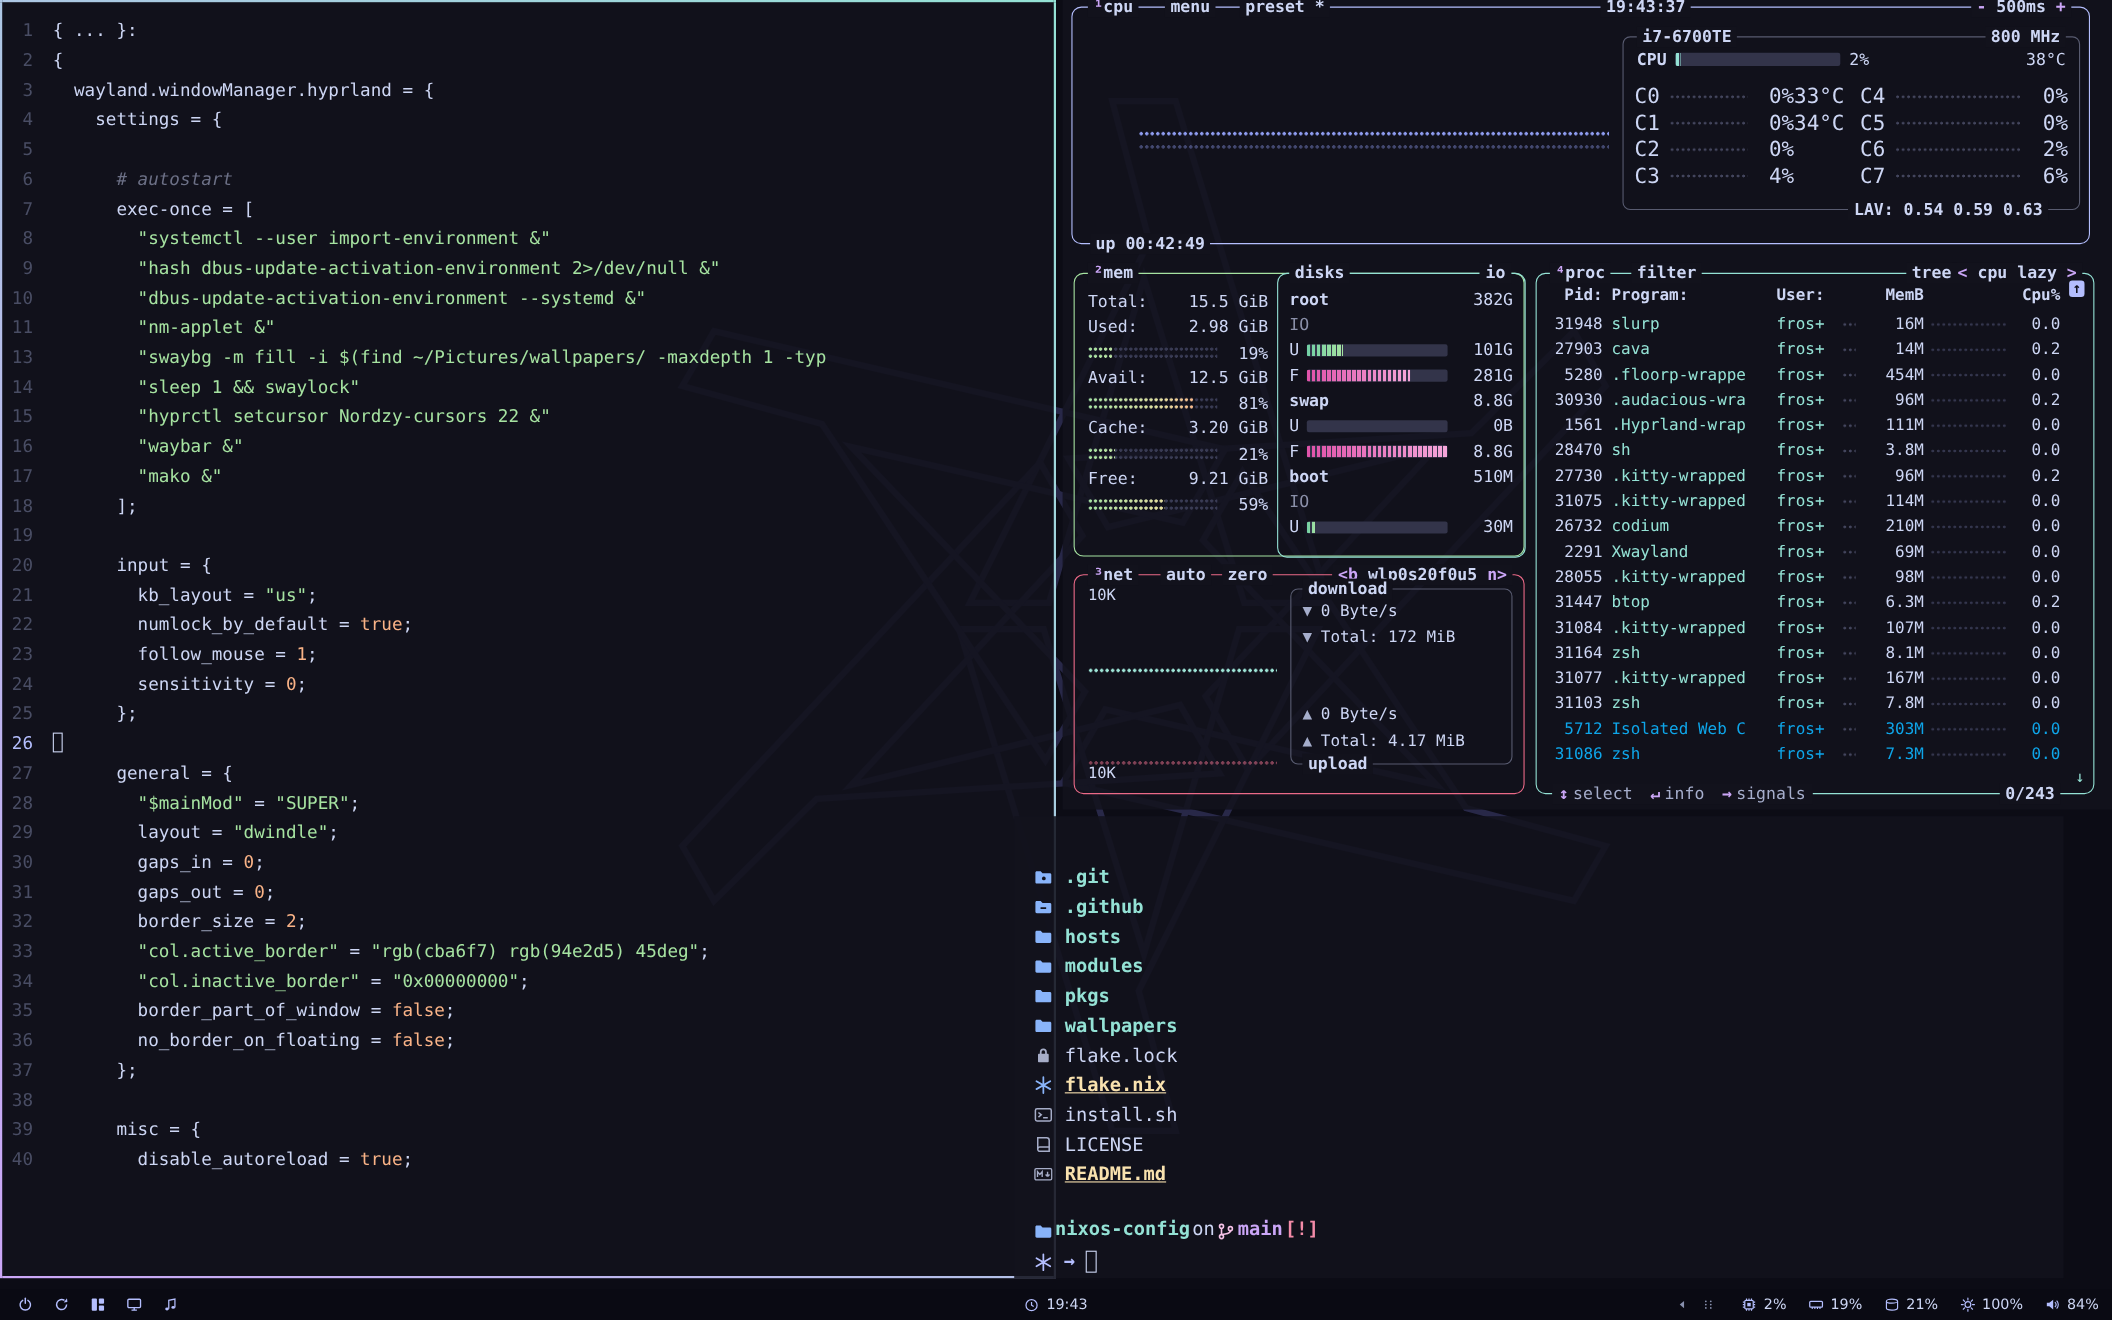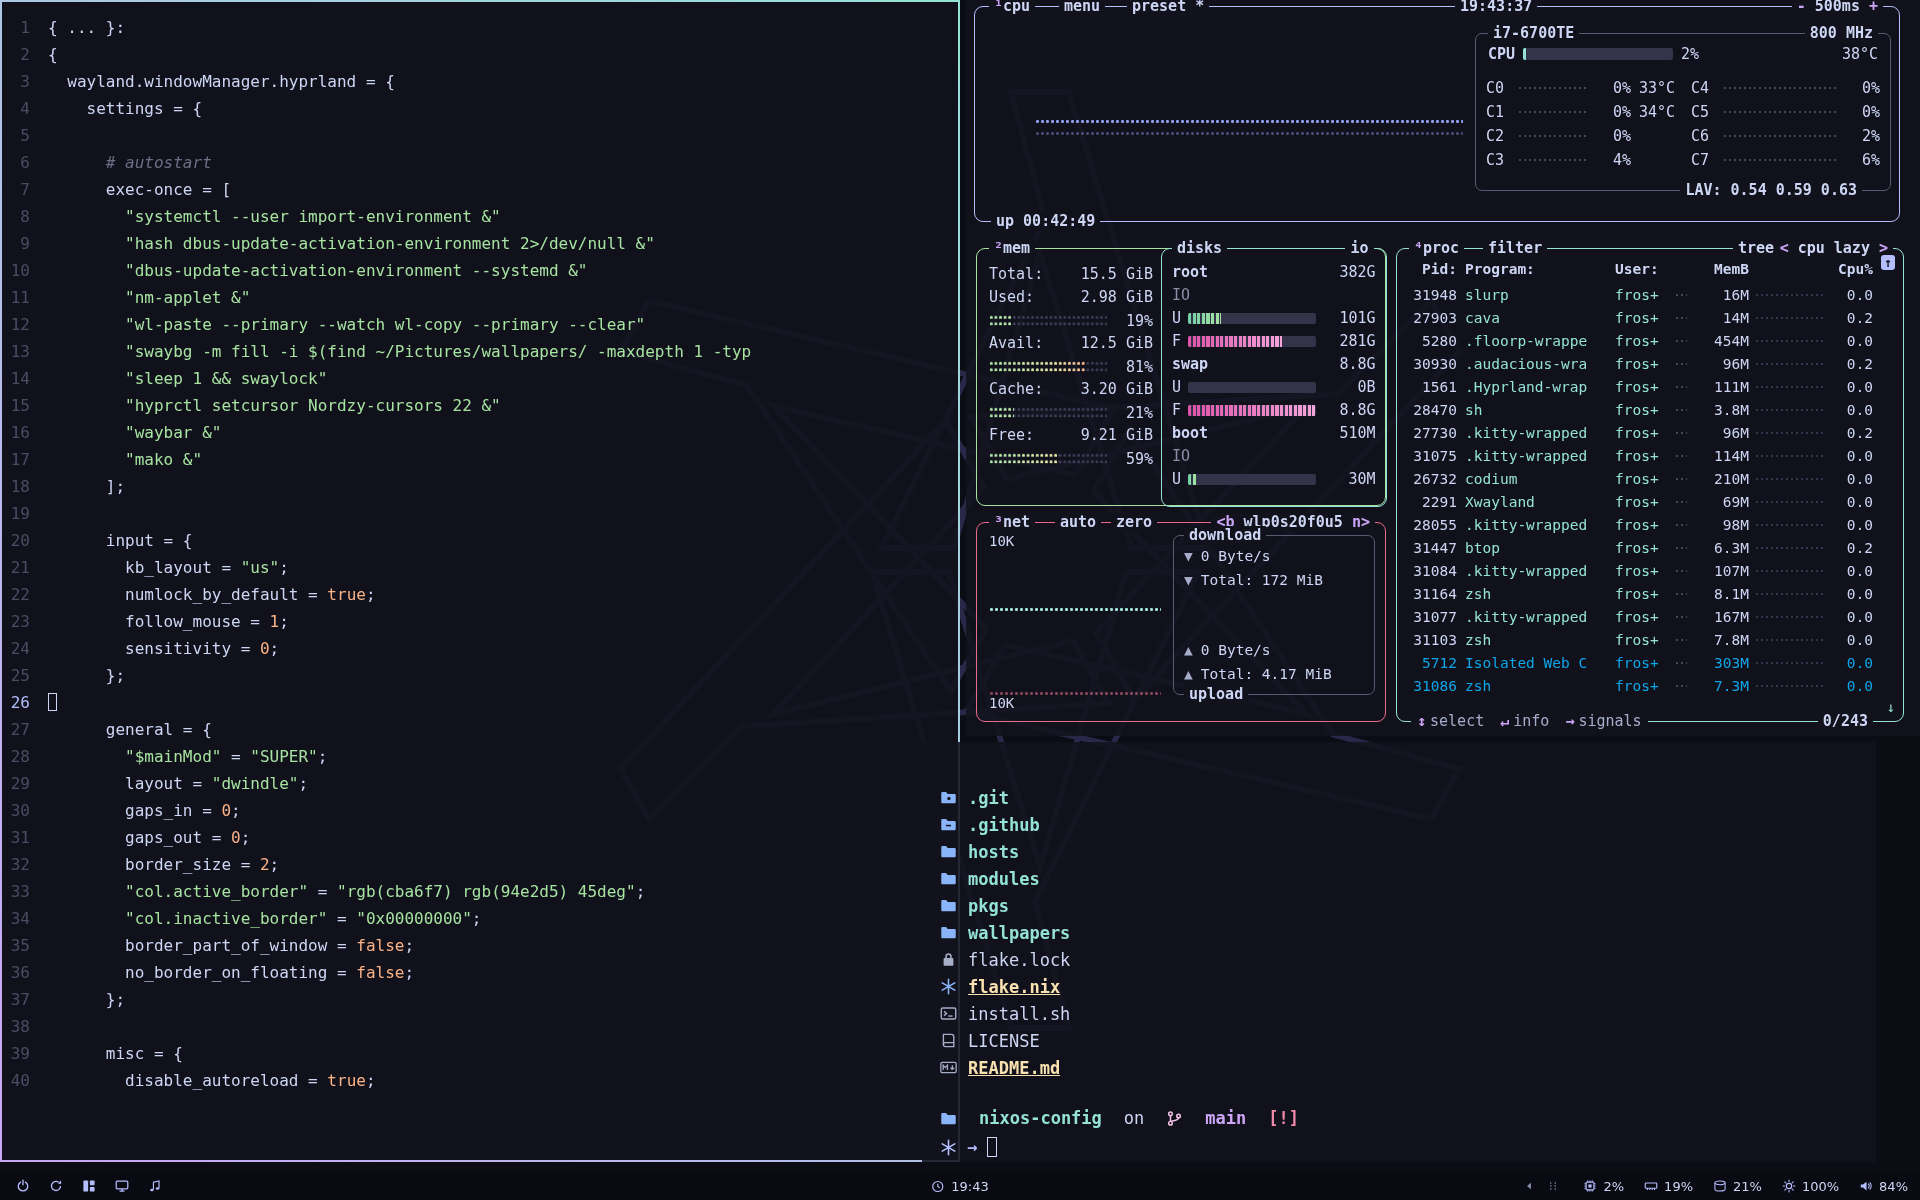--- a/index.html
+++ b/index.html
@@ -45,7 +45,7 @@
   .cmeter{width:150px;height:12px;background:#33344a;border-radius:2px;position:relative;overflow:hidden}
   .cmeter .dfill{background:#94e2d5}
   #cores{position:absolute;left:10px;right:10px;top:42px;display:grid;grid-template-columns:1fr 1fr;column-gap:16px}
-  .core-row{display:grid;grid-template-columns:26px 1fr 36px 44px;height:24px;align-items:center;font-size:15px}
+  .core-row{display:grid;grid-template-columns:26px 1fr 36px 44px;height:24px;align-items:center;font-size:19px}
   .core-row.no-temp{grid-template-columns:26px 1fr 36px}
   .core-row .cpct,.core-row .ctemp{text-align:right}
   .leader{height:14px;background-image:radial-gradient(circle at 2px 7px,#44465e 1.1px,transparent 1.5px);background-size:5px 14px;background-repeat:repeat-x;align-self:center;margin:0 6px}

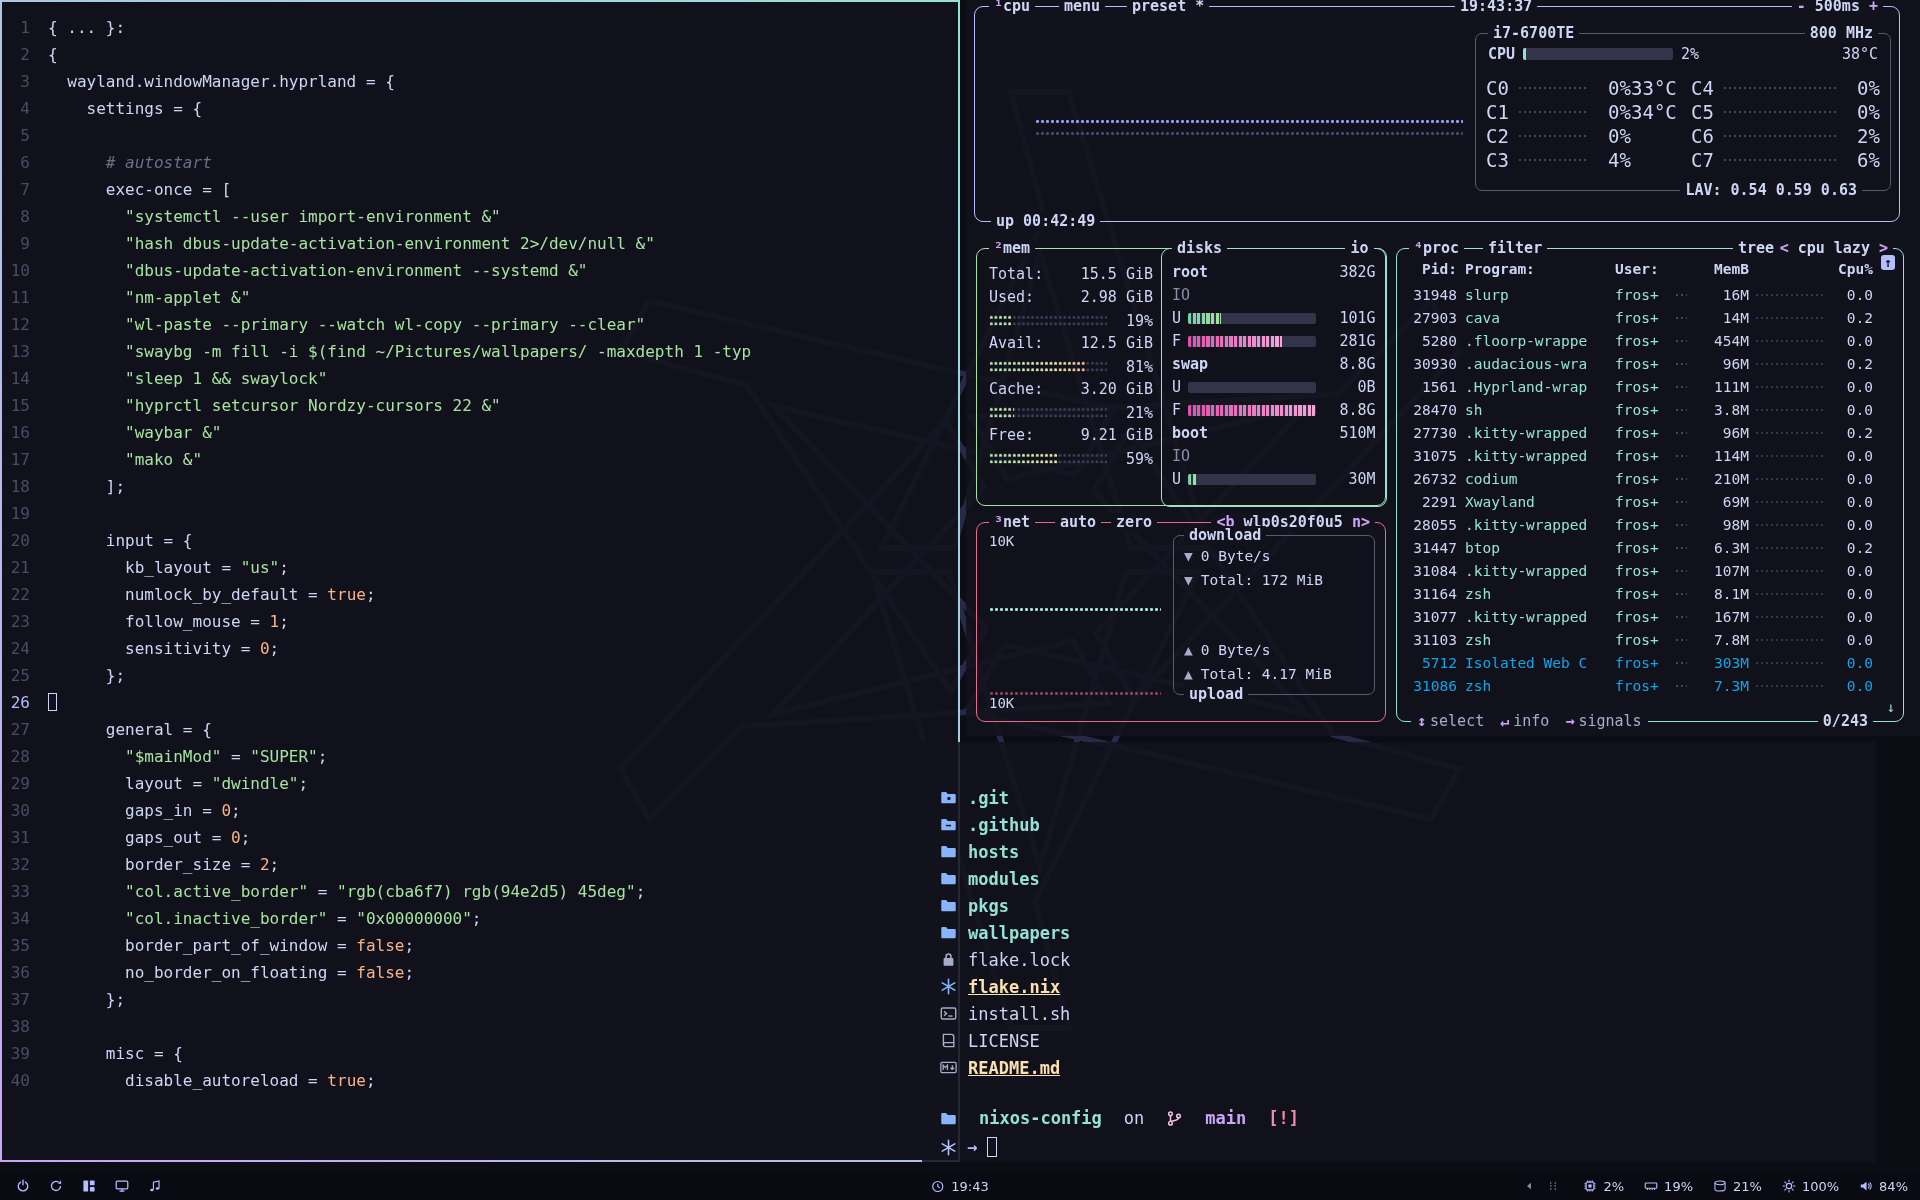--- a/index.html
+++ b/index.html
@@ -194,10 +194,6 @@
         <div class="code-line" data-name="code-line">
           <span class="gutter" data-name="line-number">11</span>
           <span class="code-text" data-name="code-text">        <span class="tok-s" data-name="code-token">"nm-applet &amp;"</span></span>
-        </div>
-        <div class="code-line" data-name="code-line">
-          <span class="gutter" data-name="line-number">12</span>
-          <span class="code-text" data-name="code-text">        <span class="tok-s" data-name="code-token">"wl-paste --primary --watch wl-copy --primary --clear"</span></span>
         </div>
         <div class="code-line" data-name="code-line">
           <span class="gutter" data-name="line-number">13</span>

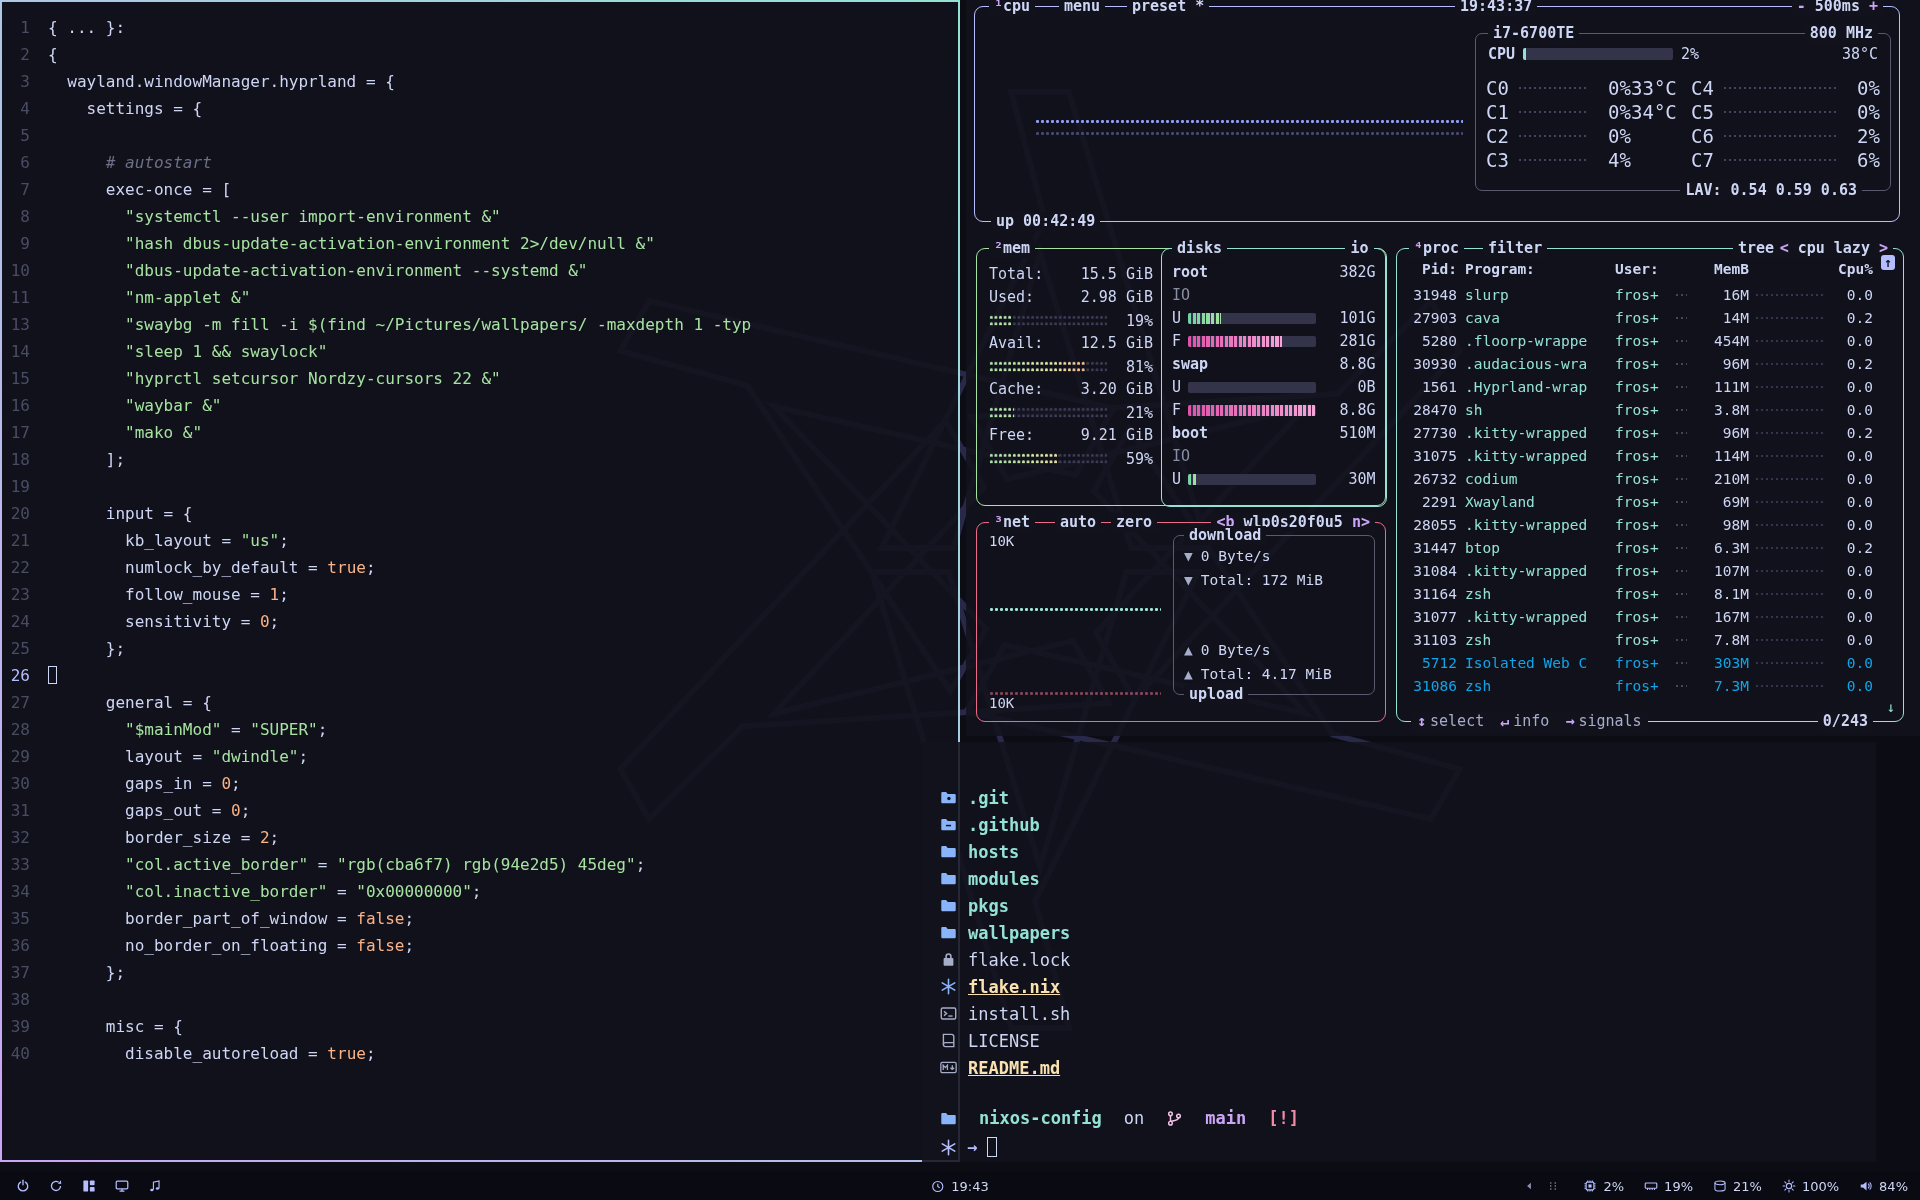--- a/index.html
+++ b/index.html
@@ -107,7 +107,7 @@
   .fi-dir .fname{color:#94e2d5;font-weight:bold}
   .fi-file .fname{color:#cdd6f4}
   .fi-accent .fname{color:#f9e2af;font-weight:bold;text-decoration:underline}
-  #prompt1{position:absolute;left:18px;top:366px;display:flex;align-items:center;gap:22px}
+  #prompt1{position:absolute;left:18px;top:366px;display:flex;align-items:flex-end;gap:2px}
   #prompt1 .icn{color:#89b4fa}
   #pdir{color:#94e2d5;font-weight:bold}
   #pon{color:#cdd6f4}

